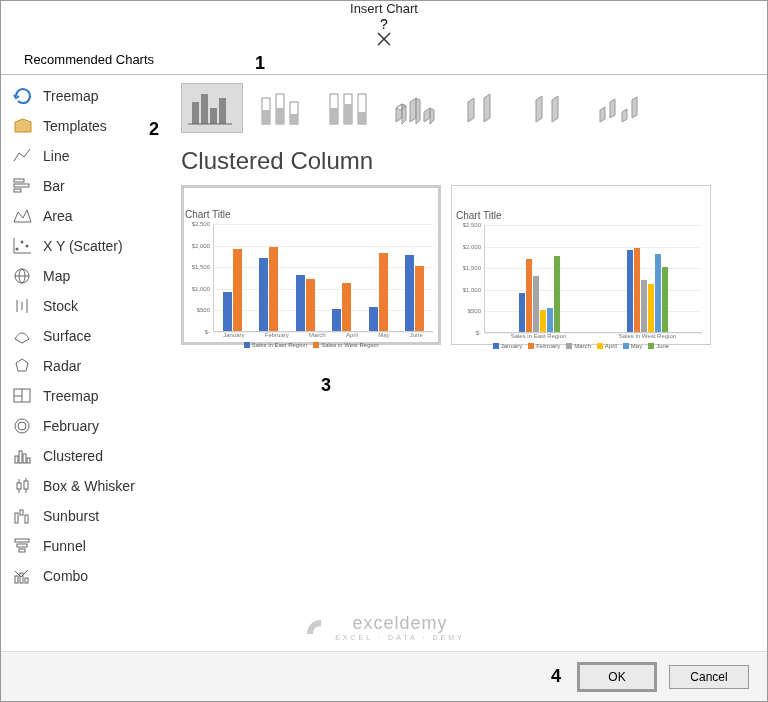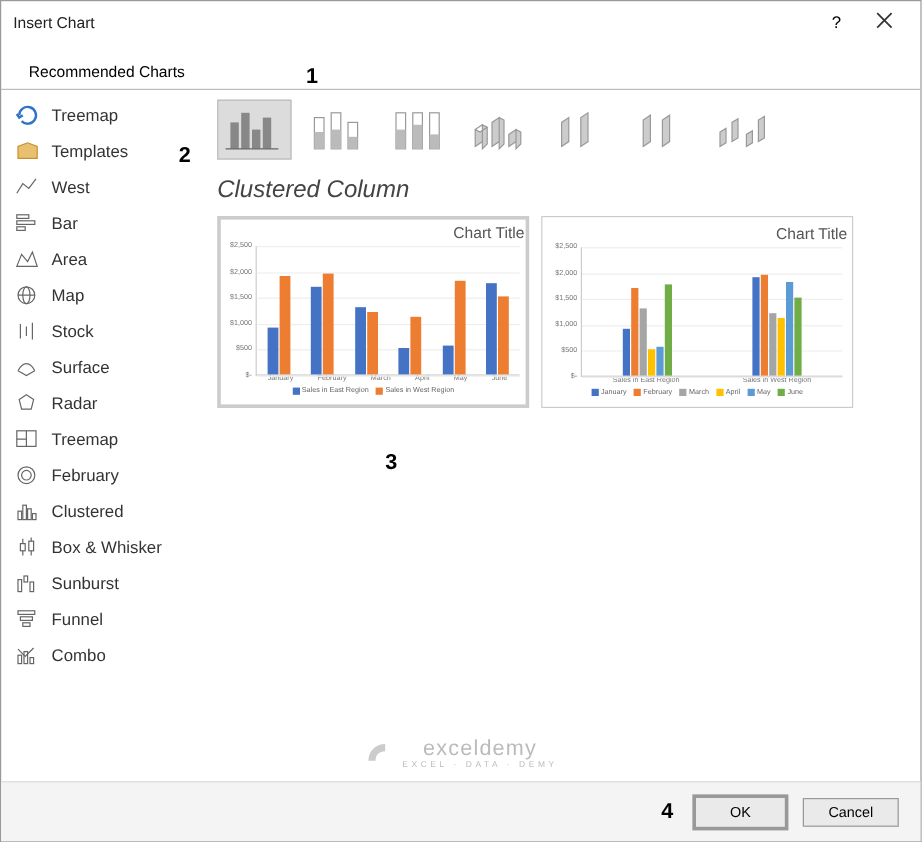--- a/index.html
+++ b/index.html
@@ -5,7 +5,7 @@
   * { box-sizing: border-box; font-family: "Segoe UI", Arial, sans-serif; }
   body { margin: 0; background: #fff; width: 768px; height: 702px; position: relative; }
   .dialog { width: 768px; height: 702px; border: 1px solid #999; background: #fff; position: relative; }
-  .titlebar { height: 34px; display: flex; align-items: center; padding: 0 10px; border-bottom: none; }
+  .titlebar { height: 34px; display: flex; align-items: center; padding: 0 10px; border-bottom: none; flex-direction: column; }
   .titlebar-title { flex: 1; font-size: 13px; color: #222; }
   .titlebar-help, .titlebar-close { width: 40px; text-align: center; font-size: 14px; cursor: pointer; }
   .titlebar-close svg { width: 14px; height: 14px; }

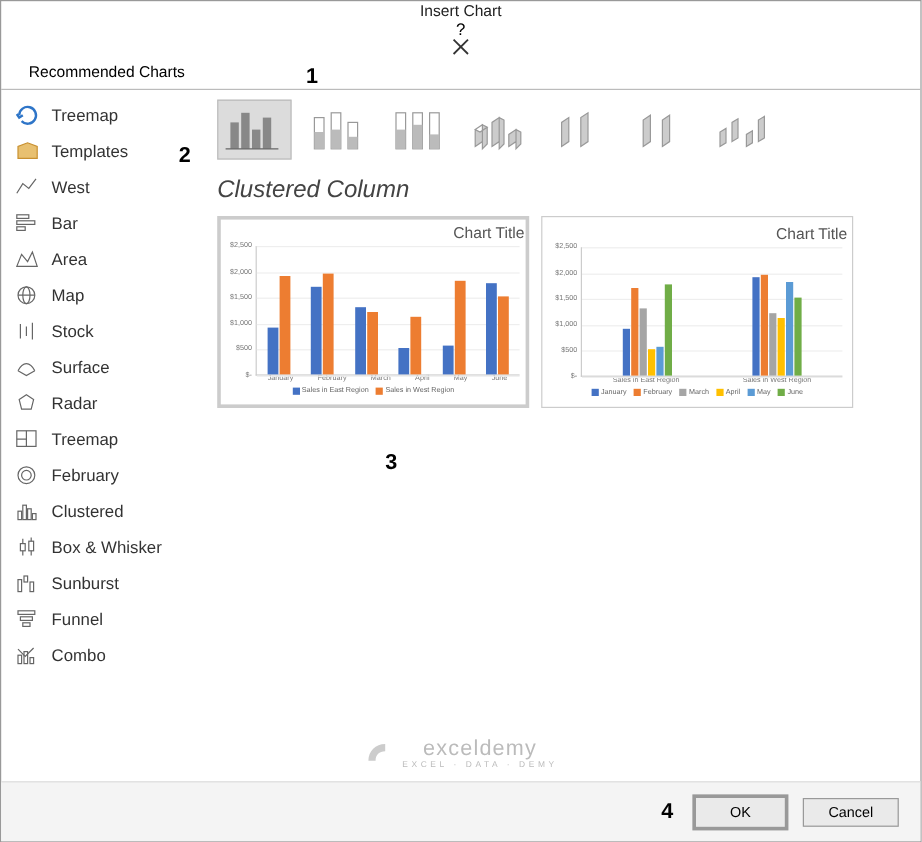--- a/index.html
+++ b/index.html
@@ -92,7 +92,7 @@
               <polyline points="1,14 6,6 11,10 17,2" fill="none" stroke="#666"></polyline>
             </svg>
           </span>
-          <span>West</span>
+          <span>Line</span>
         </div>
       <div class="side-item">
           <span class="icon">

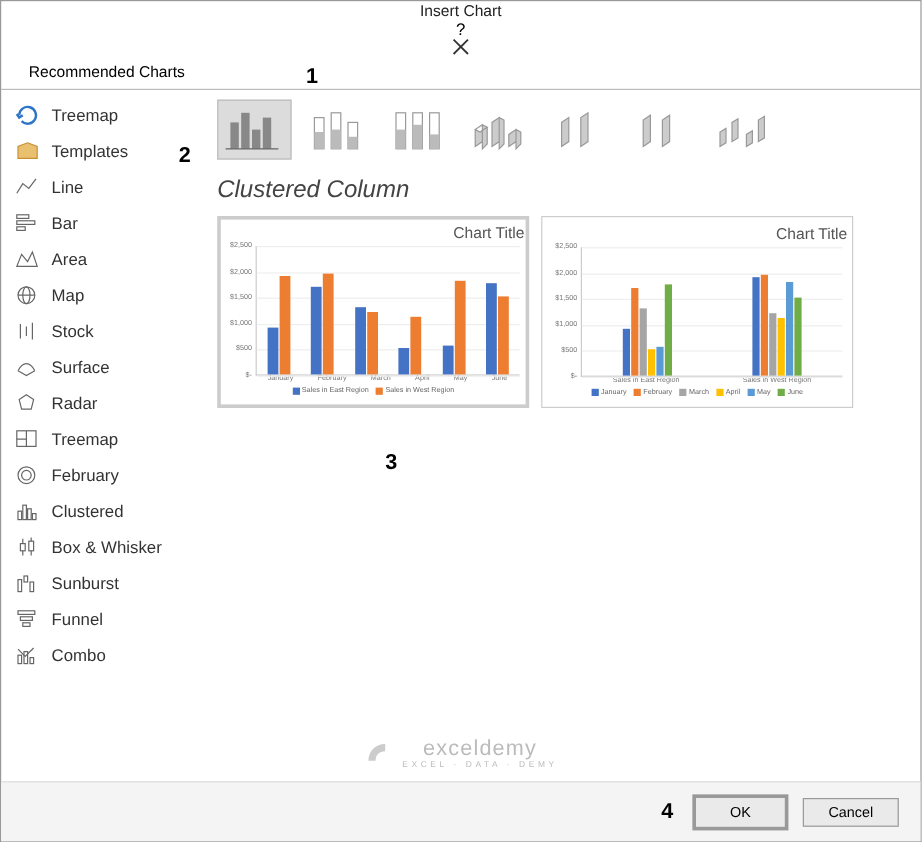--- a/index.html
+++ b/index.html
@@ -24,7 +24,7 @@
   .subtype { width: 62px; height: 50px; border: 1px solid transparent; display: flex; align-items: center; justify-content: center; cursor: pointer; }
   .subtype.selected { background: #dcdcdc; border: 1px solid #bbb; }
   .subtype svg { width: 52px; height: 40px; }
-  .chart-name { font-size: 20px; color: #444; margin-bottom: 10px; font-style: italic; }
+  .chart-name { font-size: 24px; color: #444; margin-bottom: 10px; }
   .previews { display: flex; gap: 10px; }
   .preview { width: 260px; height: 160px; border: 1px solid #ccc; background: #fff; position: relative; padding: 4px; }
   .preview-title { text-align: right; font-size: 13px; color: #555; margin: 2px 0 4px 0; }

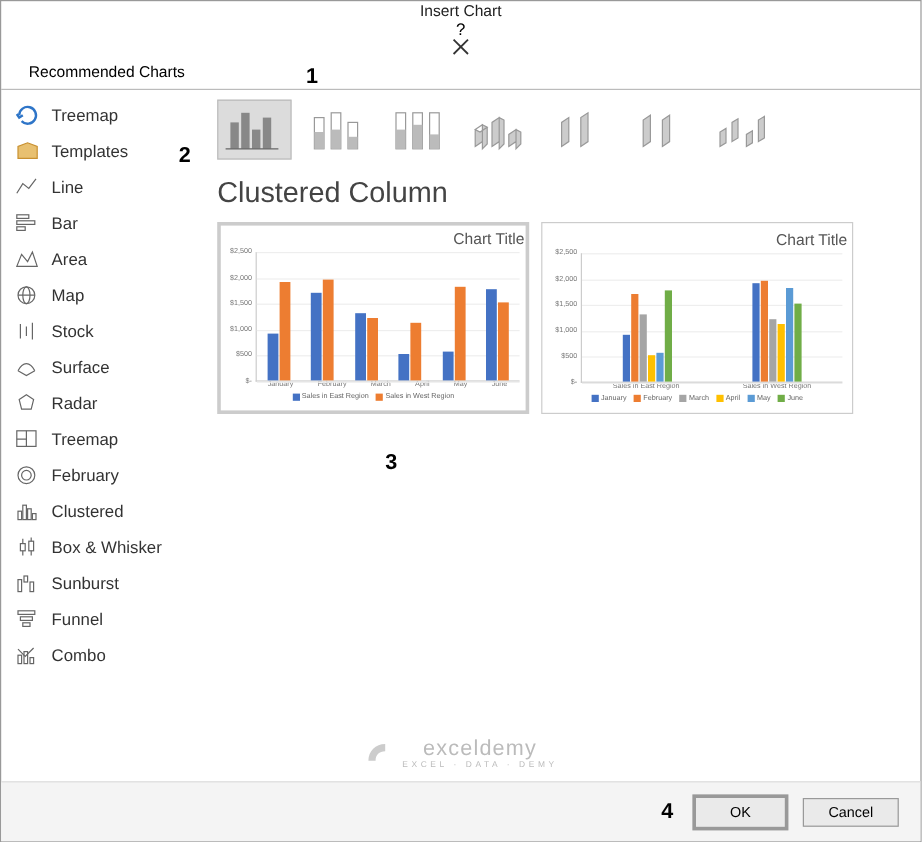--- a/index.html
+++ b/index.html
@@ -27,7 +27,7 @@
   .chart-name { font-size: 24px; color: #444; margin-bottom: 10px; }
   .previews { display: flex; gap: 10px; }
   .preview { width: 260px; height: 160px; border: 1px solid #ccc; background: #fff; position: relative; padding: 4px; }
-  .preview-title { text-align: right; font-size: 13px; color: #555; margin: 2px 0 4px 0; }
+  .preview-title { text-align: left; font-size: 10px; color: #555; margin: 20px 0 4px 0; }
   .chart-area { position: relative; height: 108px; margin-left: 28px; margin-right: 4px; border-left: 1px solid #ccc; border-bottom: 1px solid #ccc; }
   .ylabels { position: absolute; left: -28px; top: 0; height: 100%; width: 26px; }
   .ylab { position: absolute; right: 2px; font-size: 6px; color: #777; transform: translateY(-50%); }

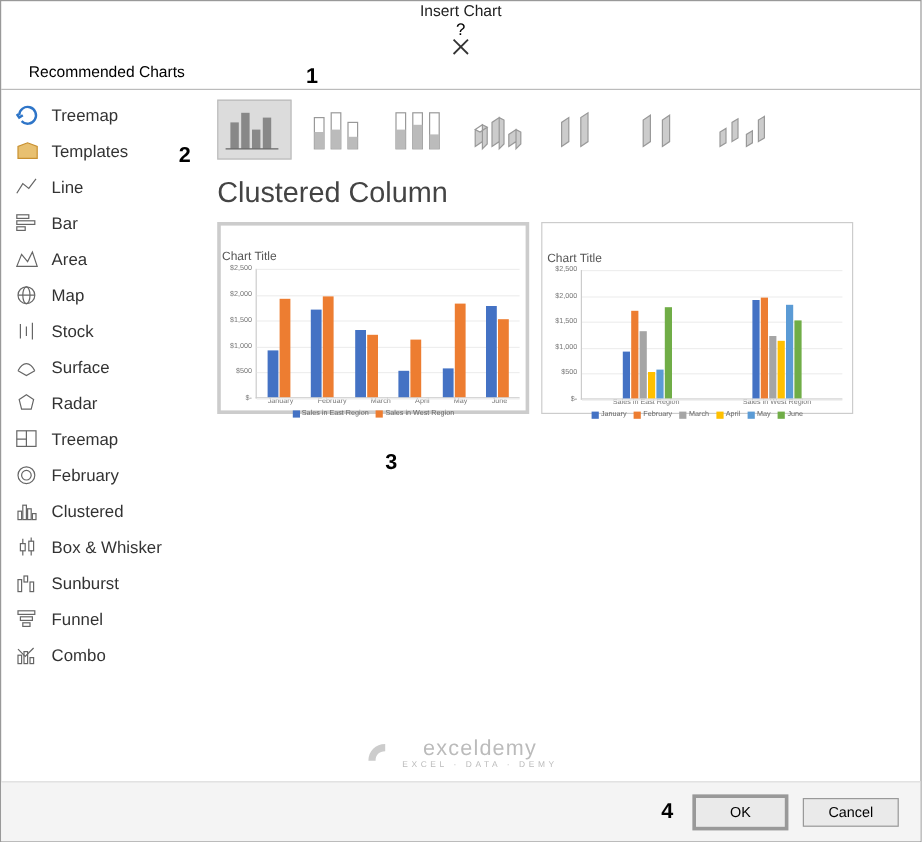--- a/index.html
+++ b/index.html
@@ -115,6 +115,18 @@
       <div class="side-item">
           <span class="icon">
             <svg viewBox="0 0 20 18">
+              <circle cx="4" cy="12" r="1.5" fill="#666"></circle>
+              <circle cx="9" cy="5" r="1.5" fill="#666"></circle>
+              <circle cx="14" cy="9" r="1.5" fill="#666"></circle>
+              <line x1="1" y1="16" x2="1" y2="1" stroke="#666"></line>
+              <line x1="1" y1="16" x2="18" y2="16" stroke="#666"></line>
+            </svg>
+          </span>
+          <span>X Y (Scatter)</span>
+        </div>
+      <div class="side-item">
+          <span class="icon">
+            <svg viewBox="0 0 20 18">
               <circle cx="9" cy="9" r="7" fill="none" stroke="#666"></circle>
               <ellipse cx="9" cy="9" rx="3" ry="7" fill="none" stroke="#666"></ellipse>
               <line x1="2" y1="9" x2="16" y2="9" stroke="#666"></line>

